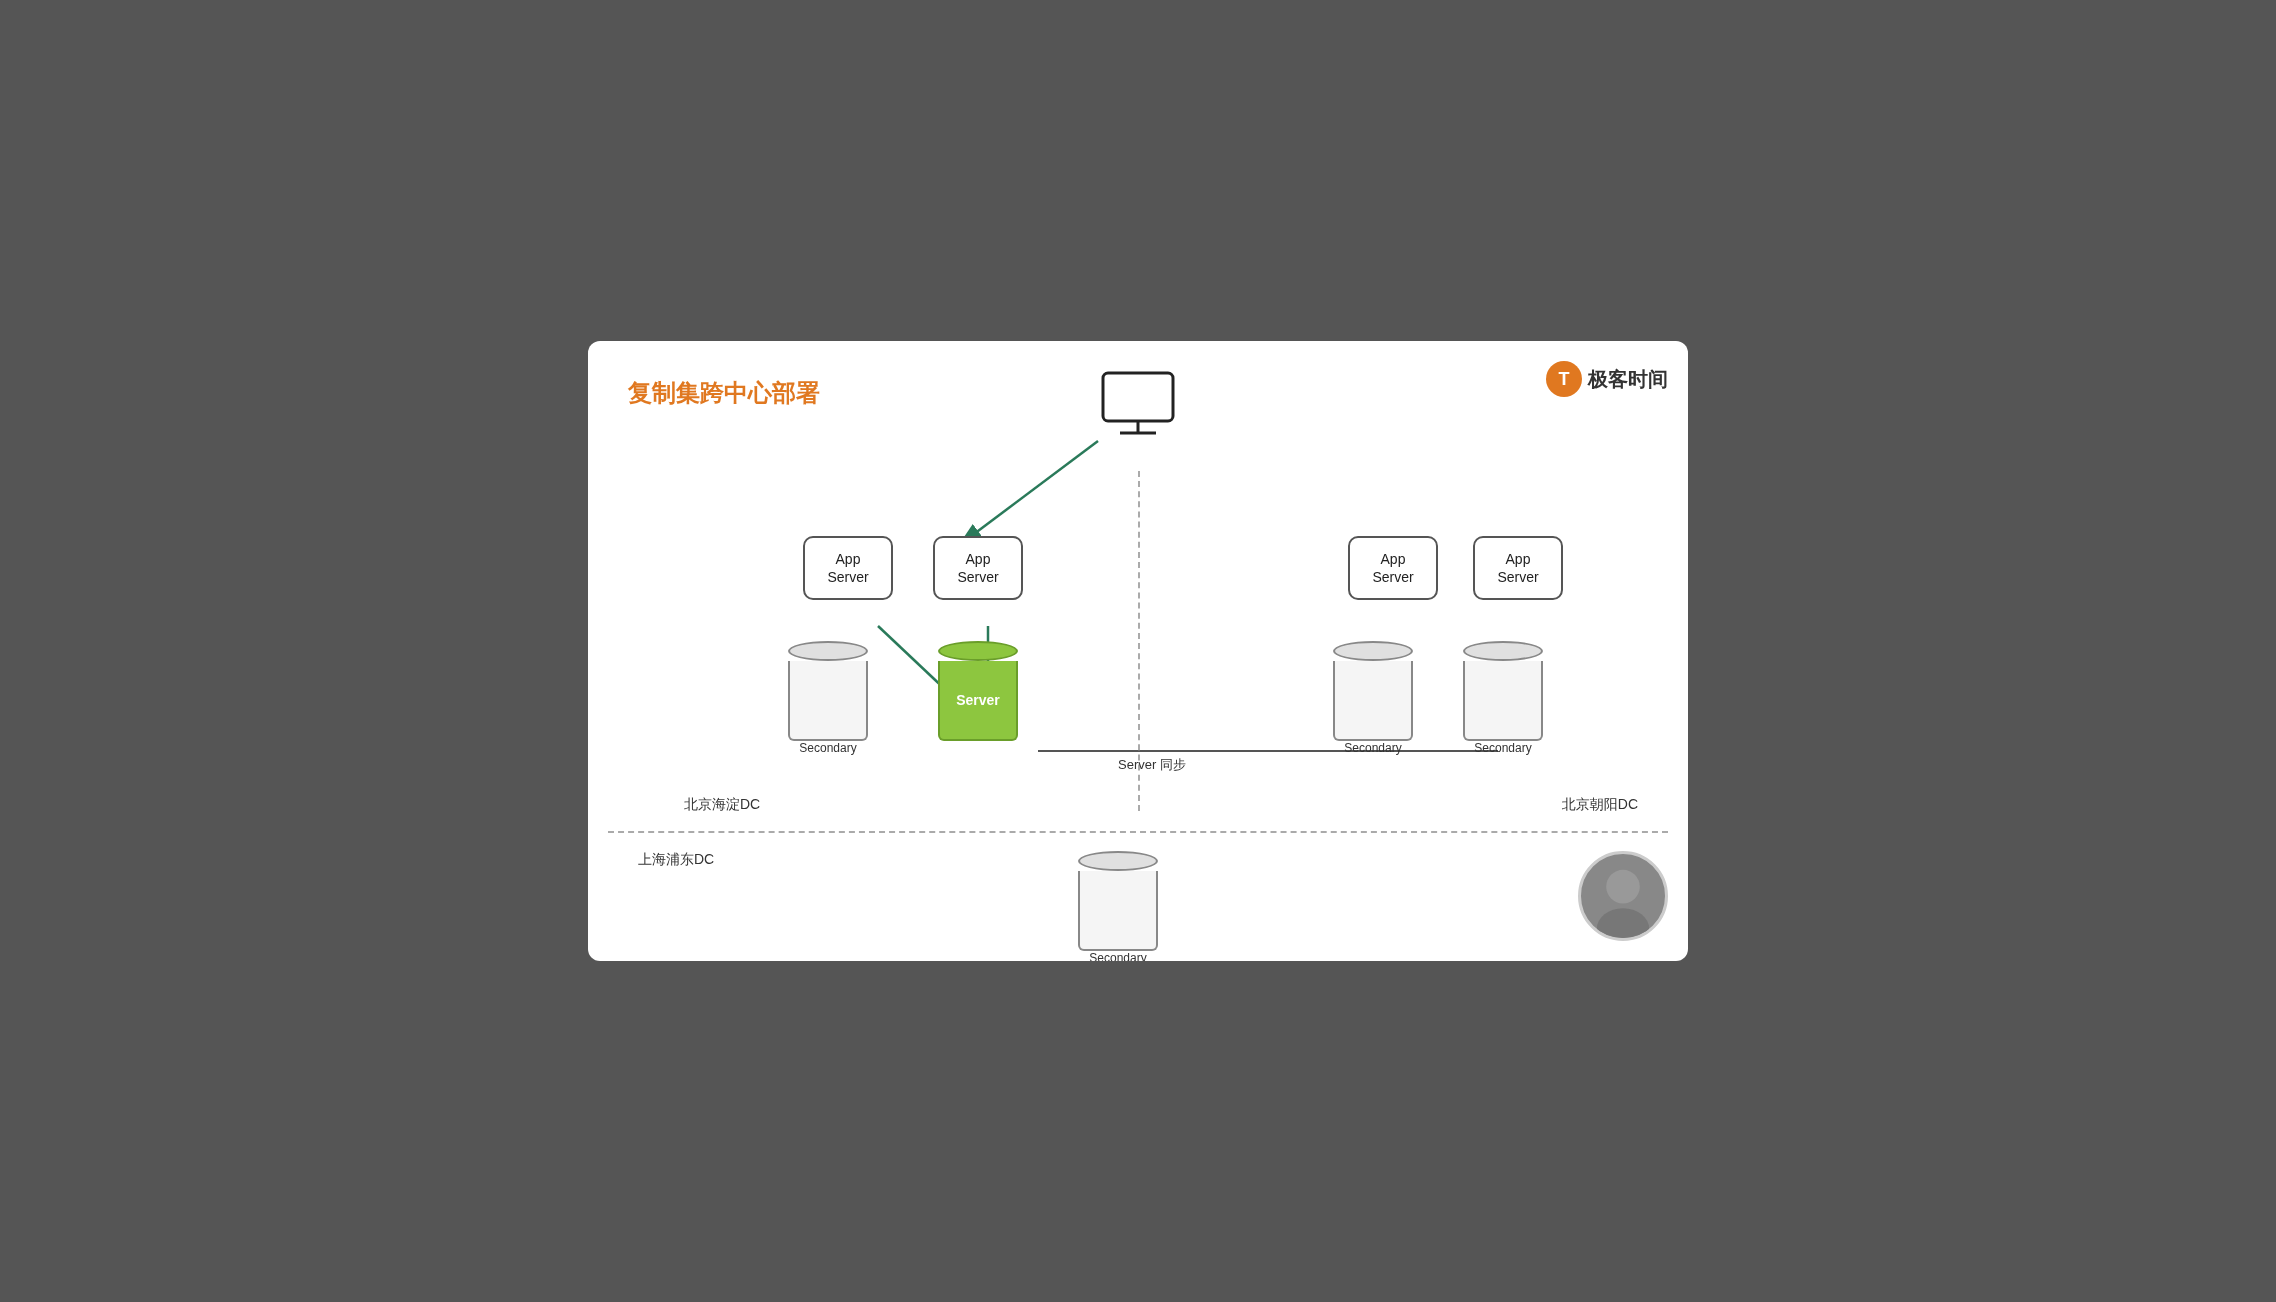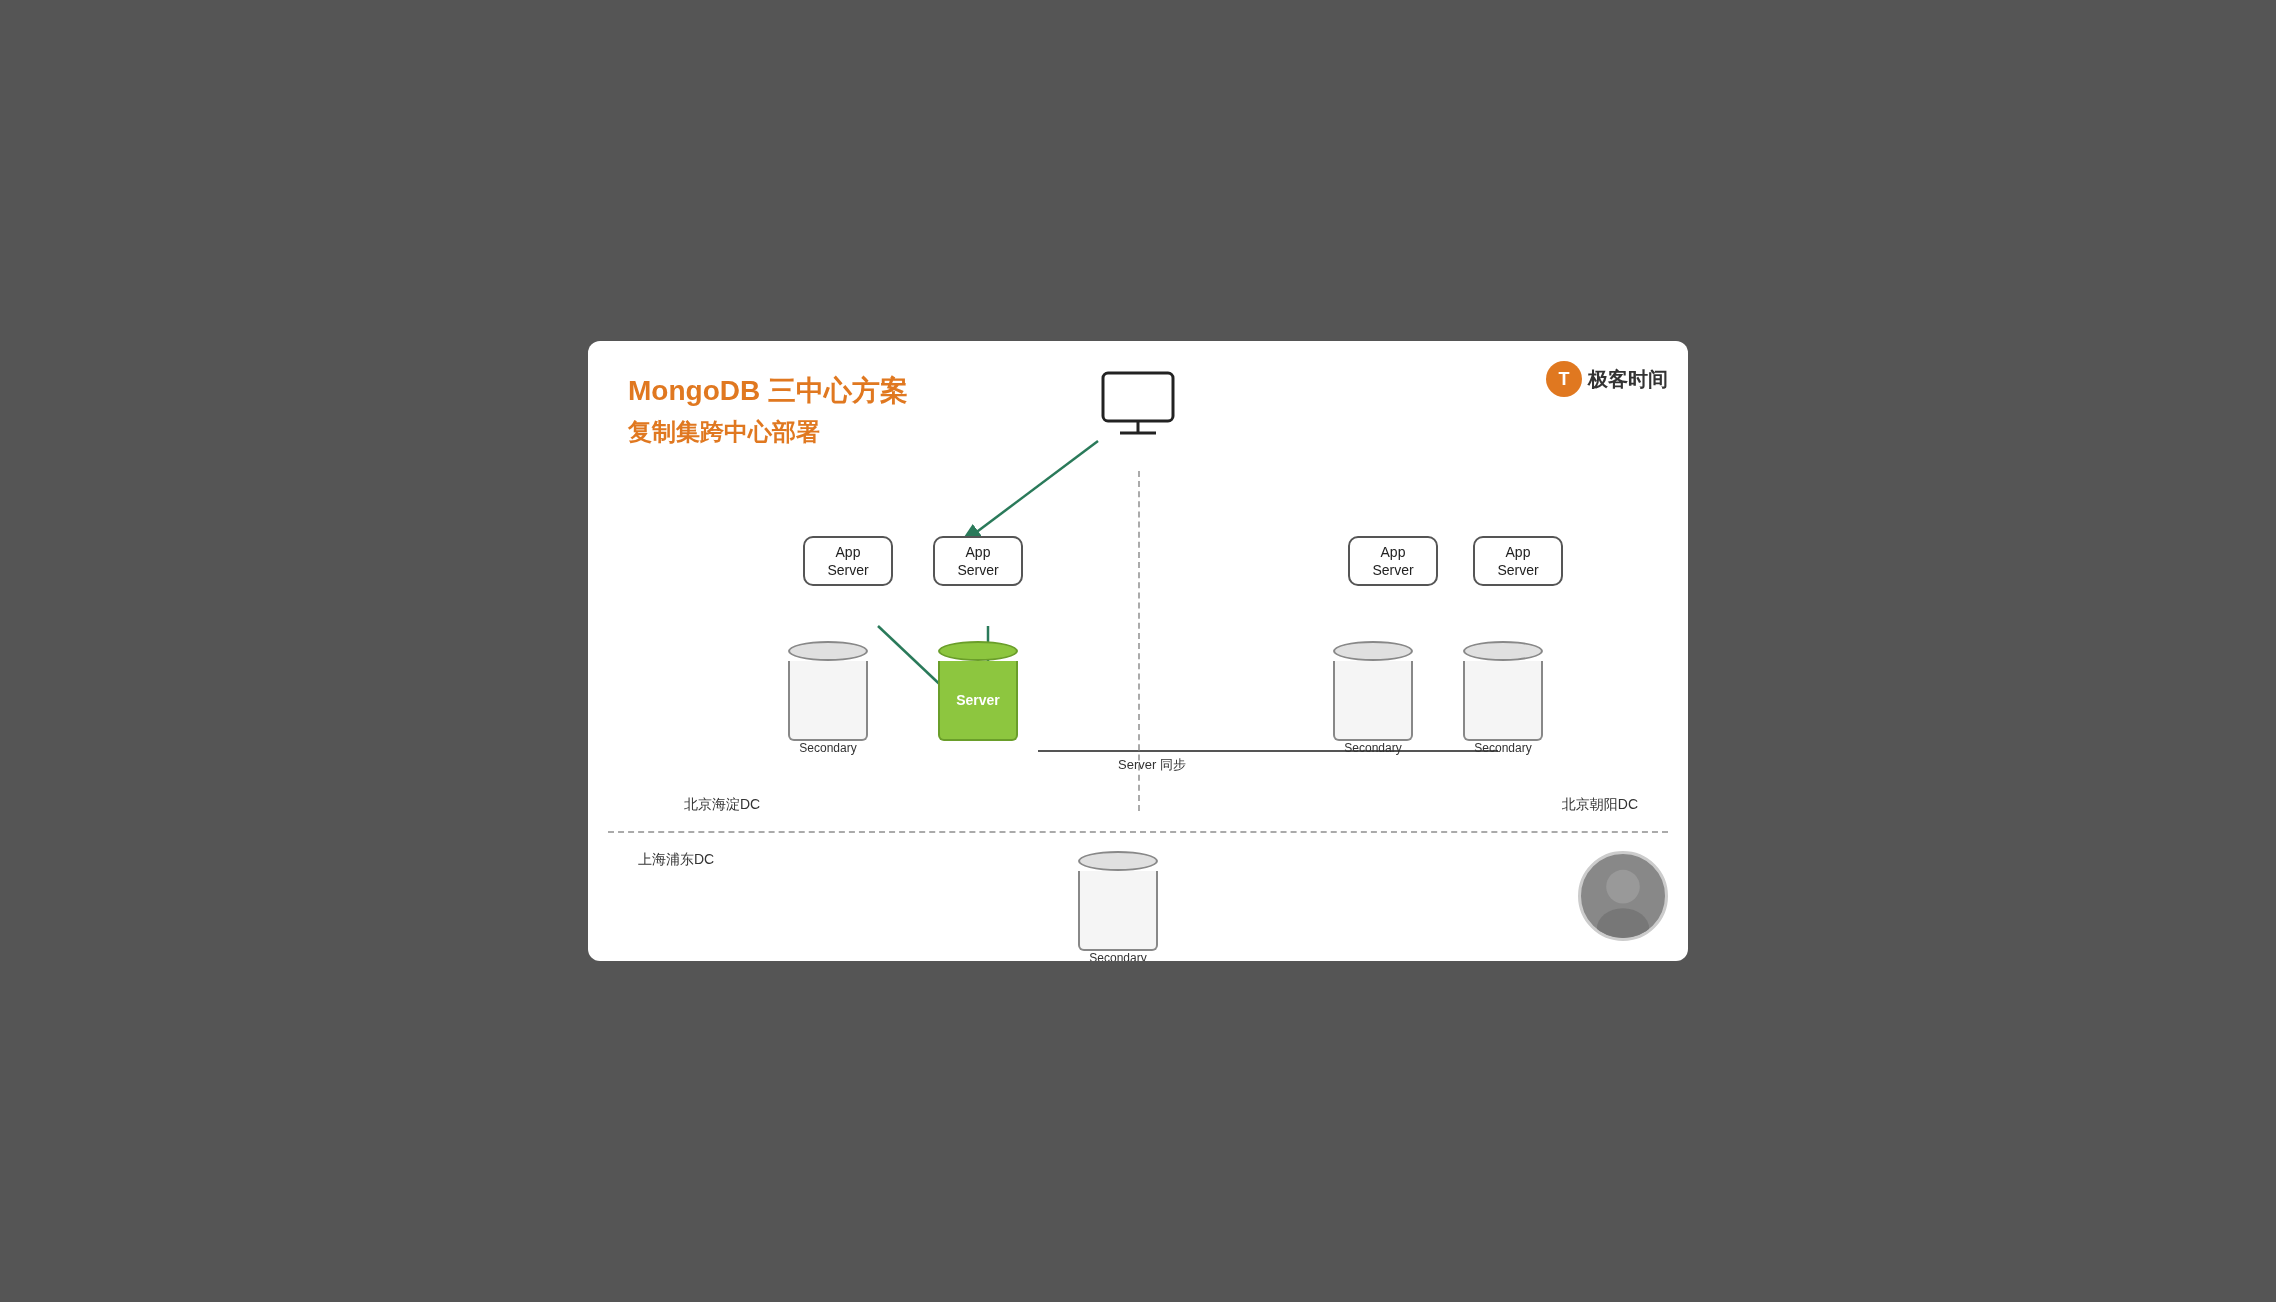--- a/index.html
+++ b/index.html
@@ -191,7 +191,6 @@
 
 <div class="slide">
 
-  <div class="title-main">MongoDB 三中心方案</div>
   <div class="title-sub">复制集跨中心部署</div>
 
   <div class="logo">

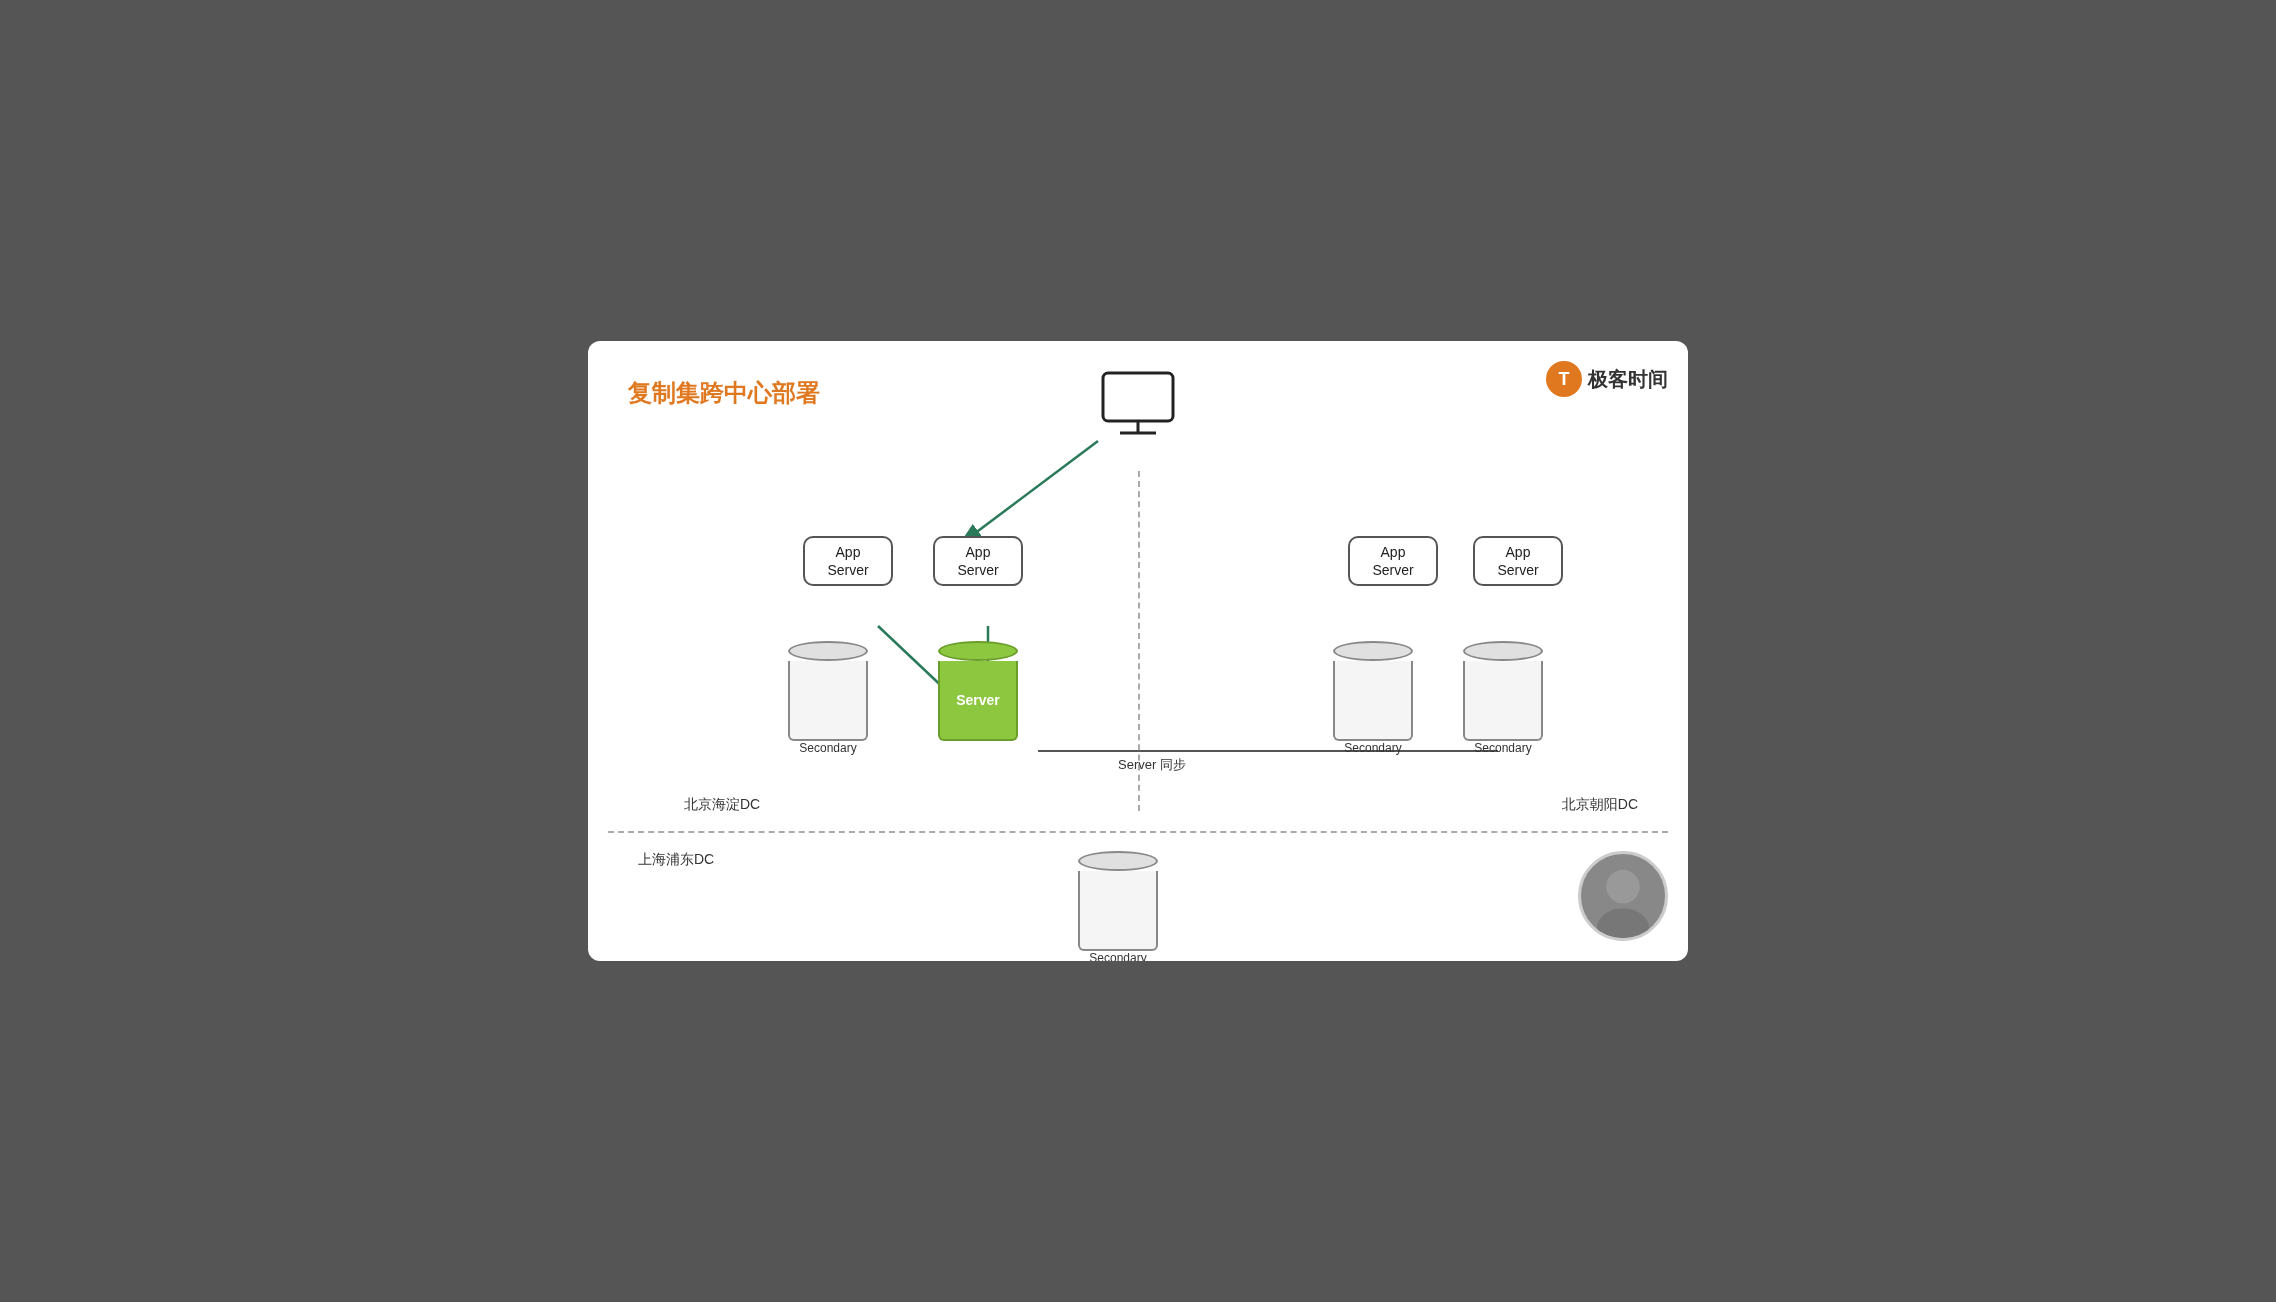--- a/index.html
+++ b/index.html
@@ -104,7 +104,7 @@
       border: 2px solid #555;
       border-radius: 10px;
       width: 90px;
-      height: 50px;
+      height: 64px;
       display: flex;
       align-items: center;
       justify-content: center;

